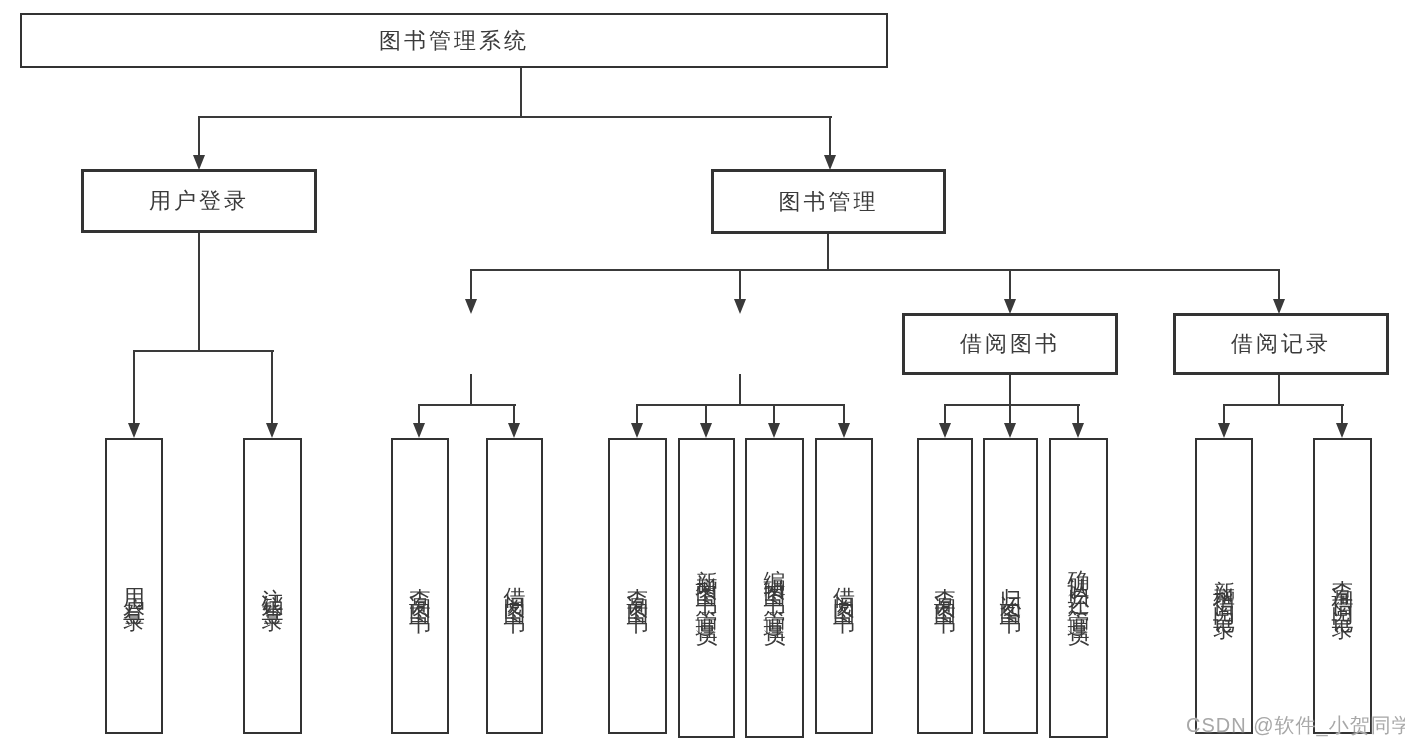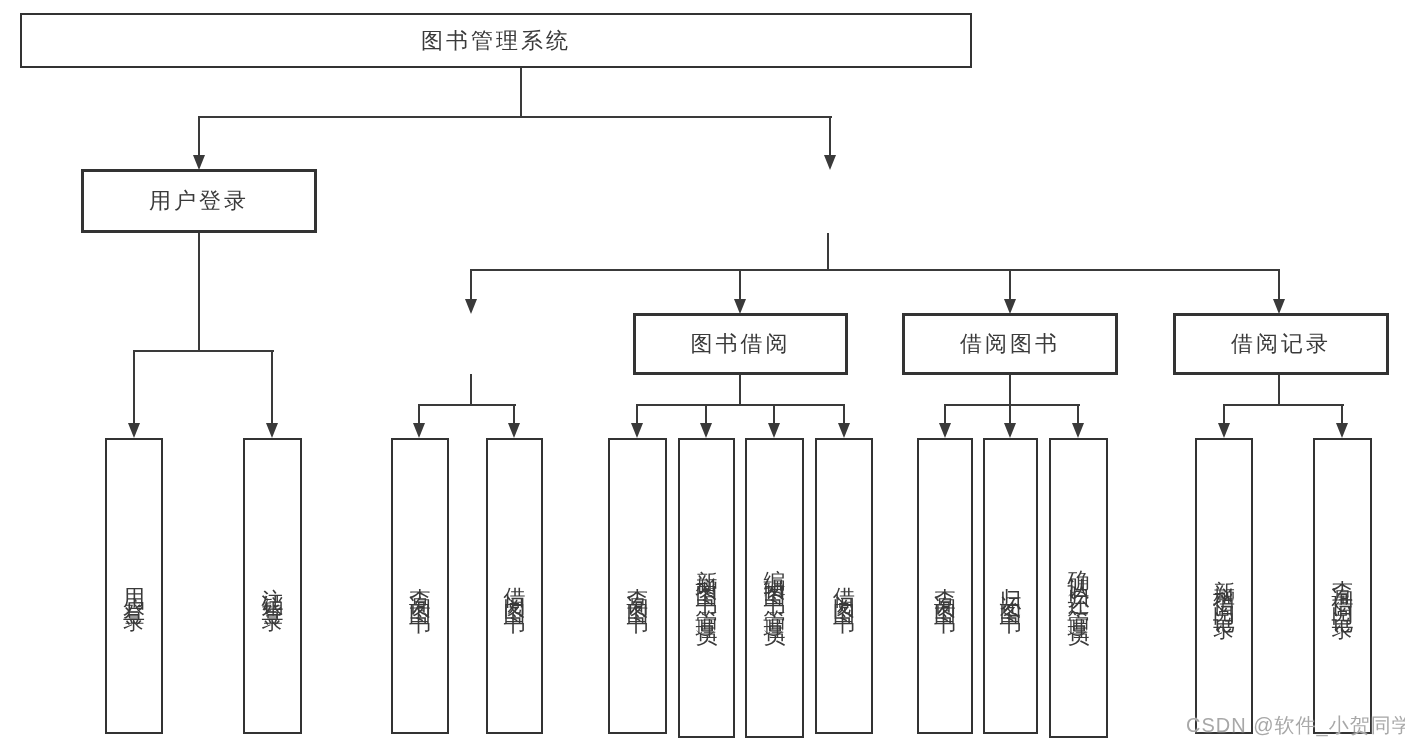--- a/index.html
+++ b/index.html
@@ -39,7 +39,7 @@
 
 <div id="canvas">
 
-  <div class="box" style="left:20px;top:13px;width:952px;height:55px;">图书管理系统</div>
+  <div class="box" style="left:20px;top:13px;width:868px;height:55px;">图书管理系统</div>
 
   <div class="vl" style="left:520px;top:68px;height:50px;"></div>
   <div class="hl" style="left:198px;top:116px;width:634px;"></div>

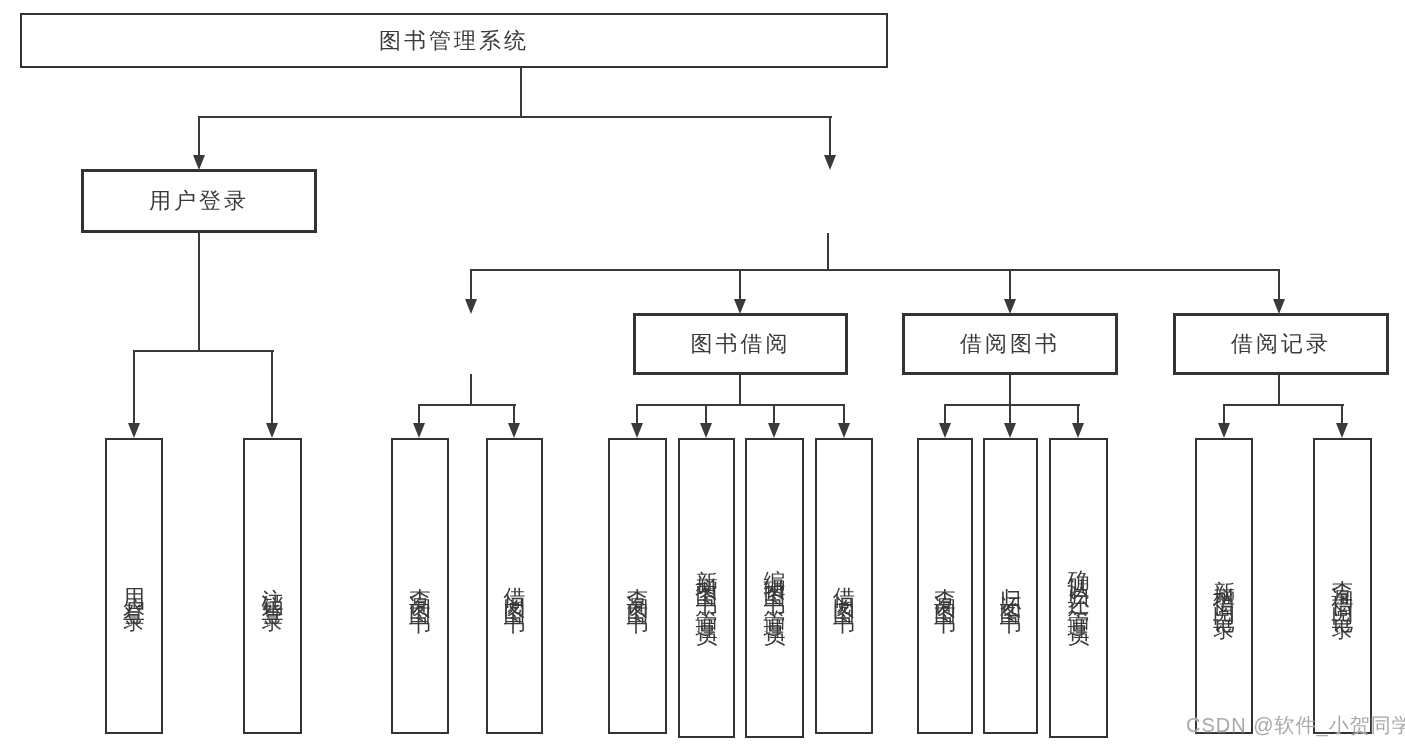--- a/index.html
+++ b/index.html
@@ -49,6 +49,7 @@
   <div class="arrow" style="left:824px;top:155px;"></div>
 
   <div class="box b3" style="left:81px;top:169px;width:236px;height:64px;">用户登录</div>
+  <div class="box b3" style="left:711px;top:169px;width:235px;height:65px;">图书管理</div>
 
   <div class="vl" style="left:198px;top:232px;height:120px;"></div>
   <div class="hl" style="left:133px;top:350px;width:141px;"></div>

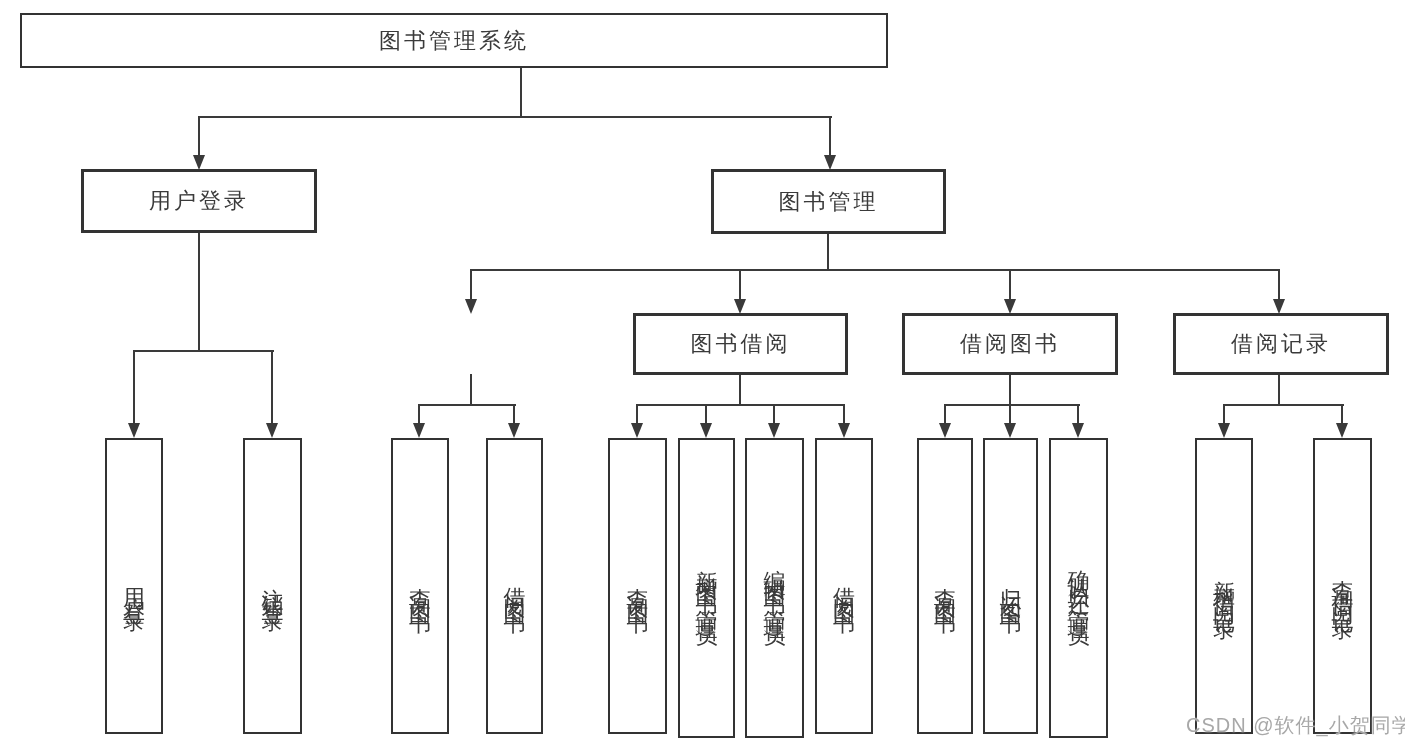--- a/index.html
+++ b/index.html
@@ -69,7 +69,6 @@
   <div class="vl" style="left:1278px;top:269px;height:32px;"></div>
   <div class="arrow" style="left:1273px;top:299px;"></div>
 
-  <div class="box b3" style="left:633px;top:313px;width:215px;height:62px;">图书借阅</div>
   <div class="box b3" style="left:902px;top:313px;width:216px;height:62px;">借阅图书</div>
   <div class="box b3" style="left:1173px;top:313px;width:216px;height:62px;">借阅记录</div>
 

